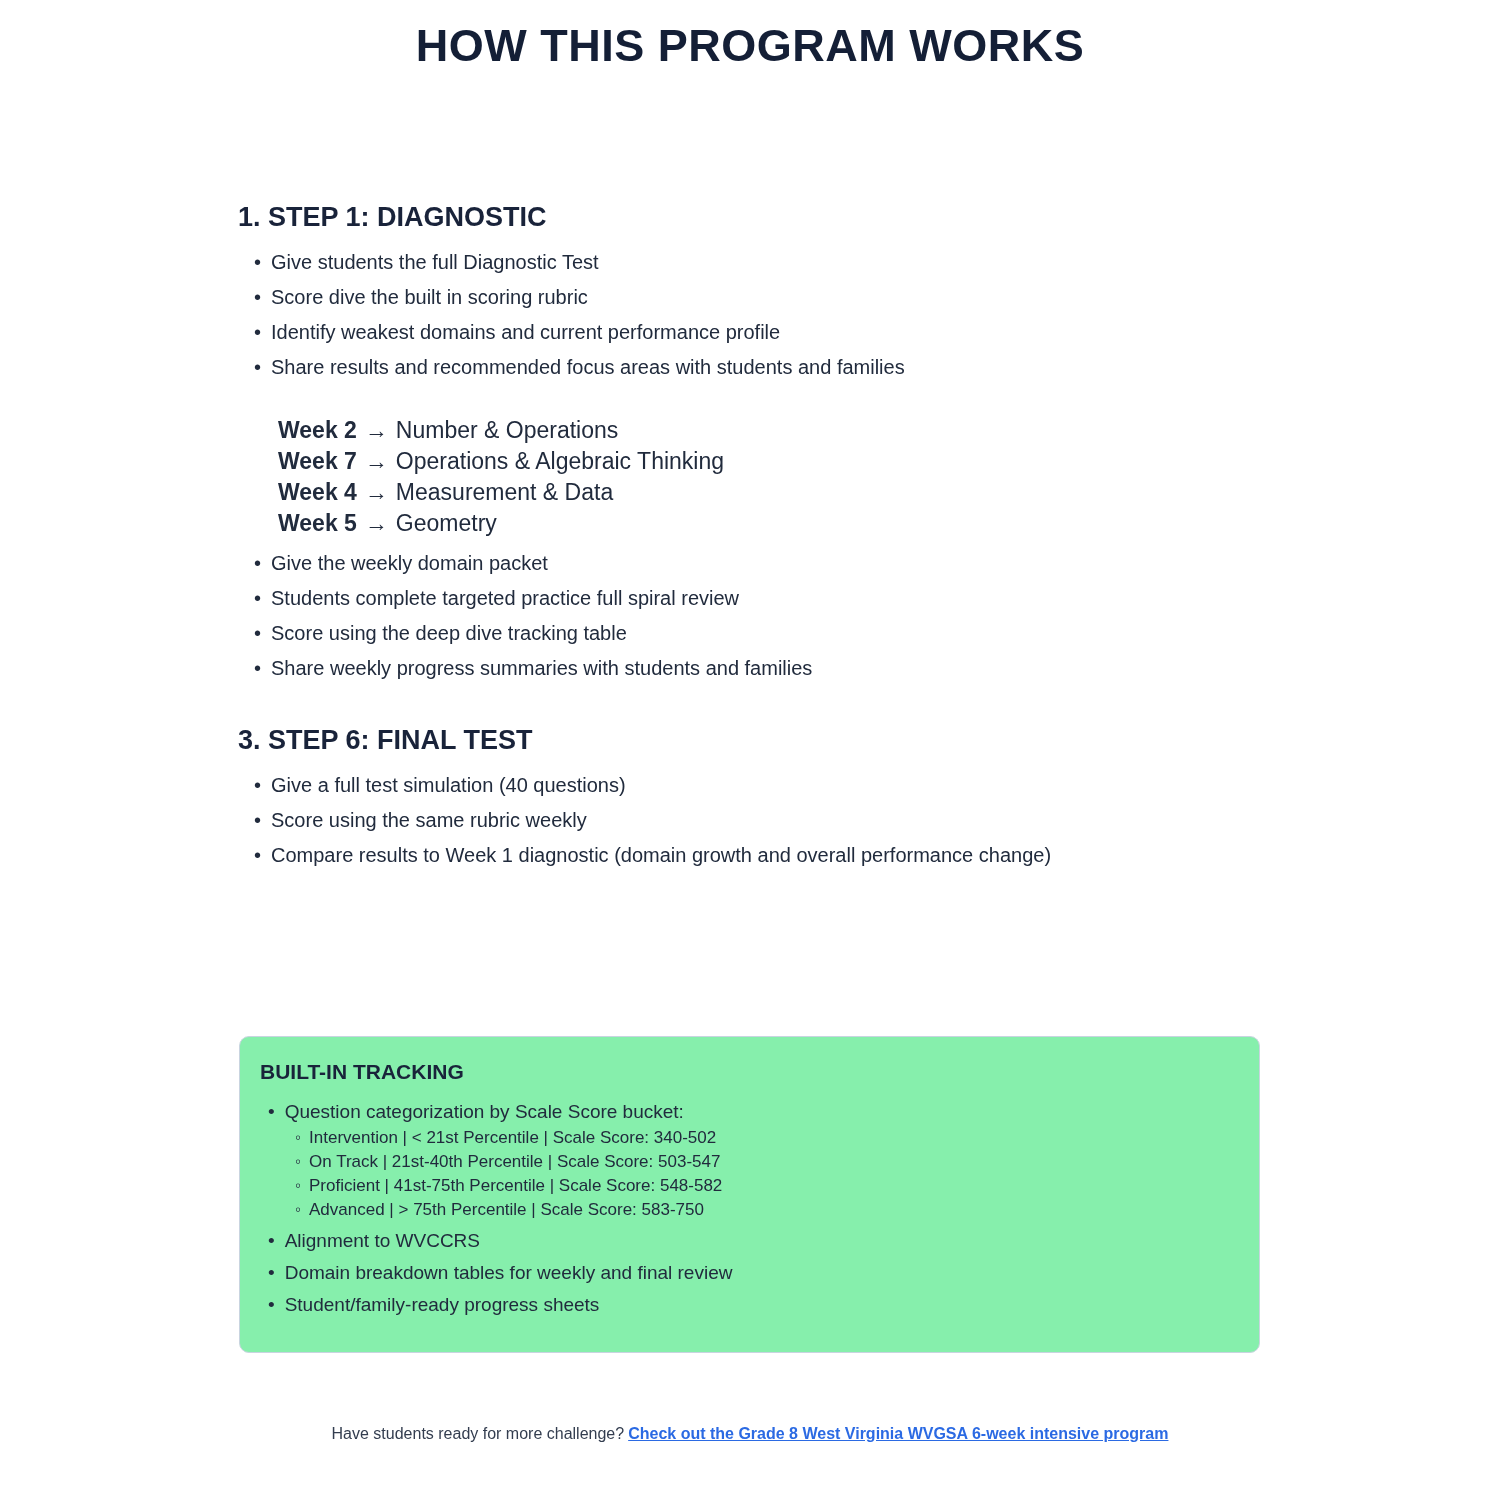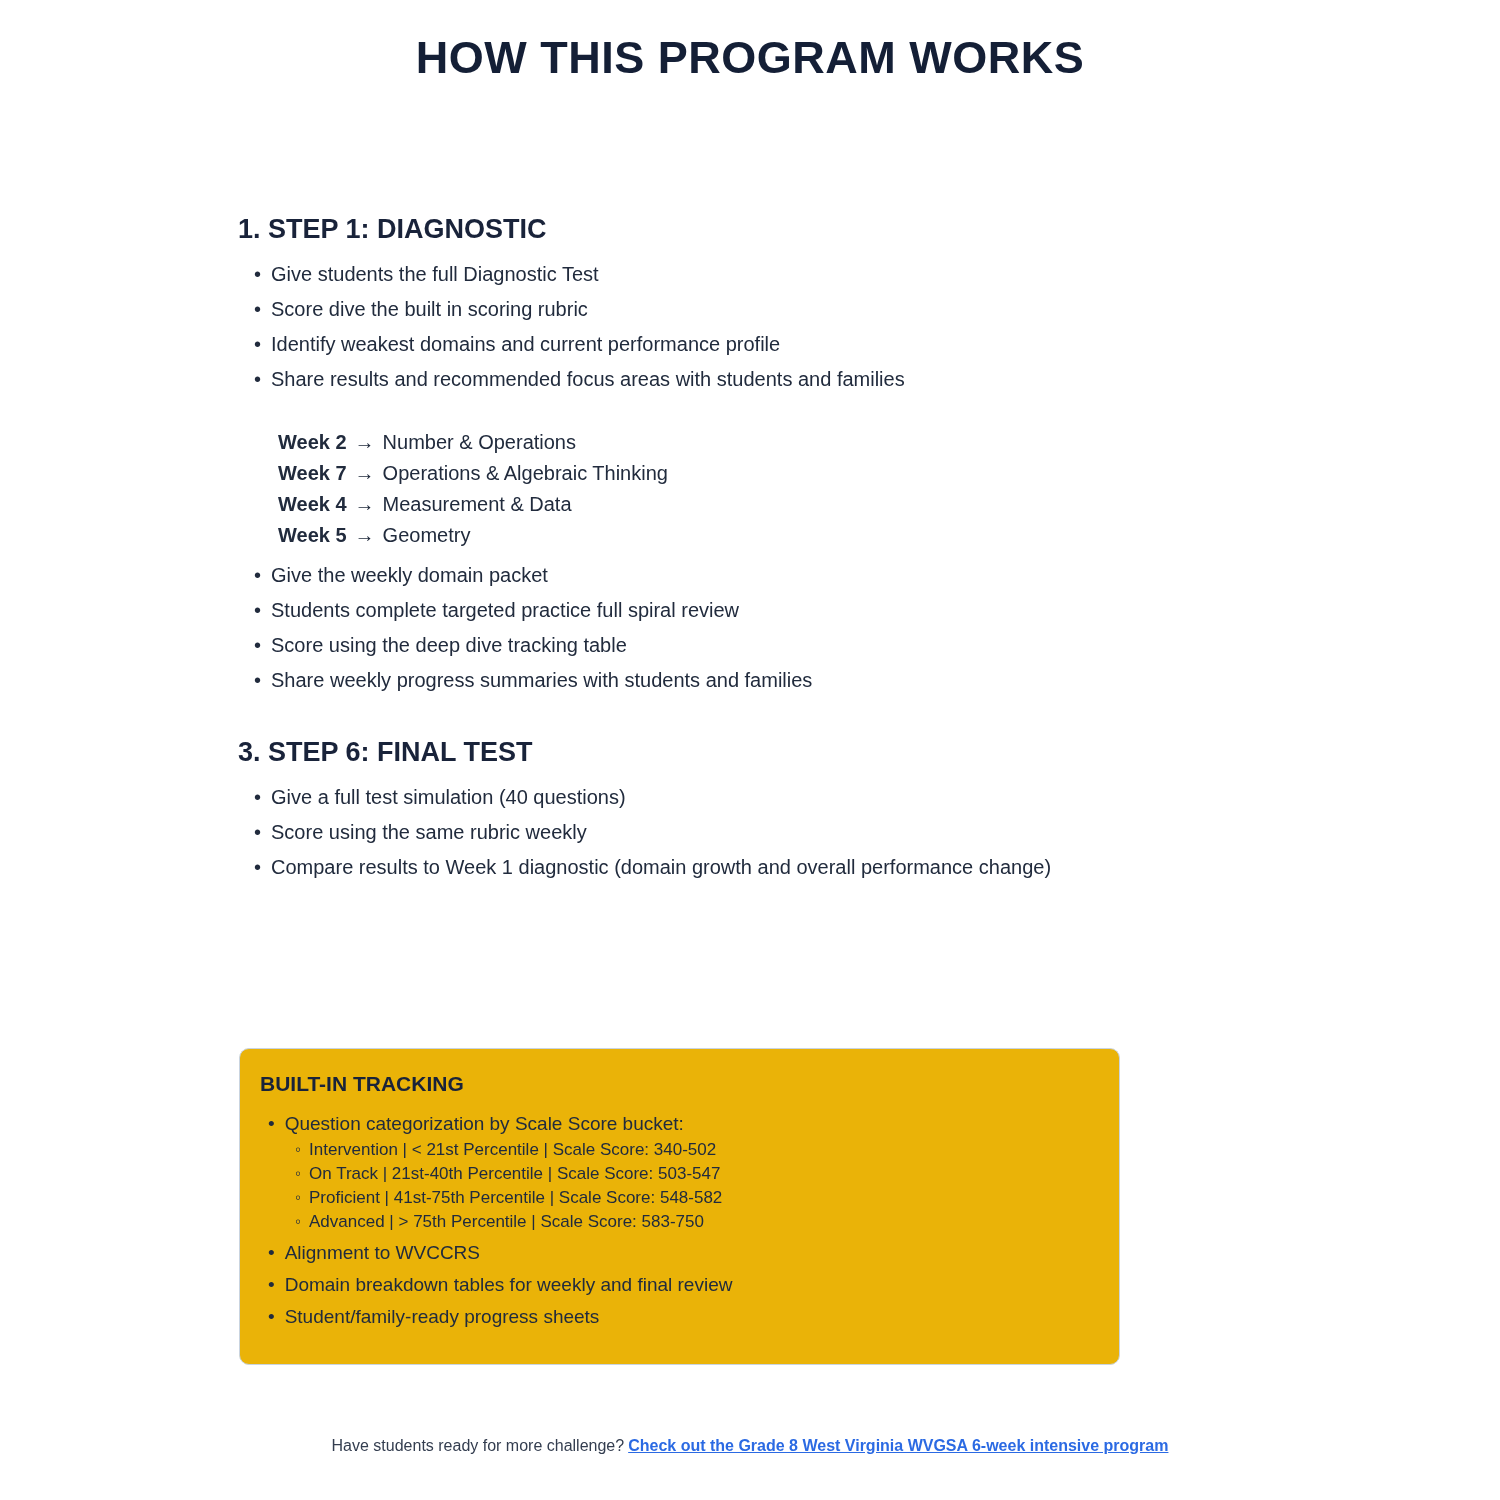--- a/index.html
+++ b/index.html
@@ -17,7 +17,7 @@
   }
   .page-title {
     margin: 0;
-    padding-top: 32px;
+    padding-top: 20px;
     text-align: center;
     font-size: 45px;
     font-weight: bold;

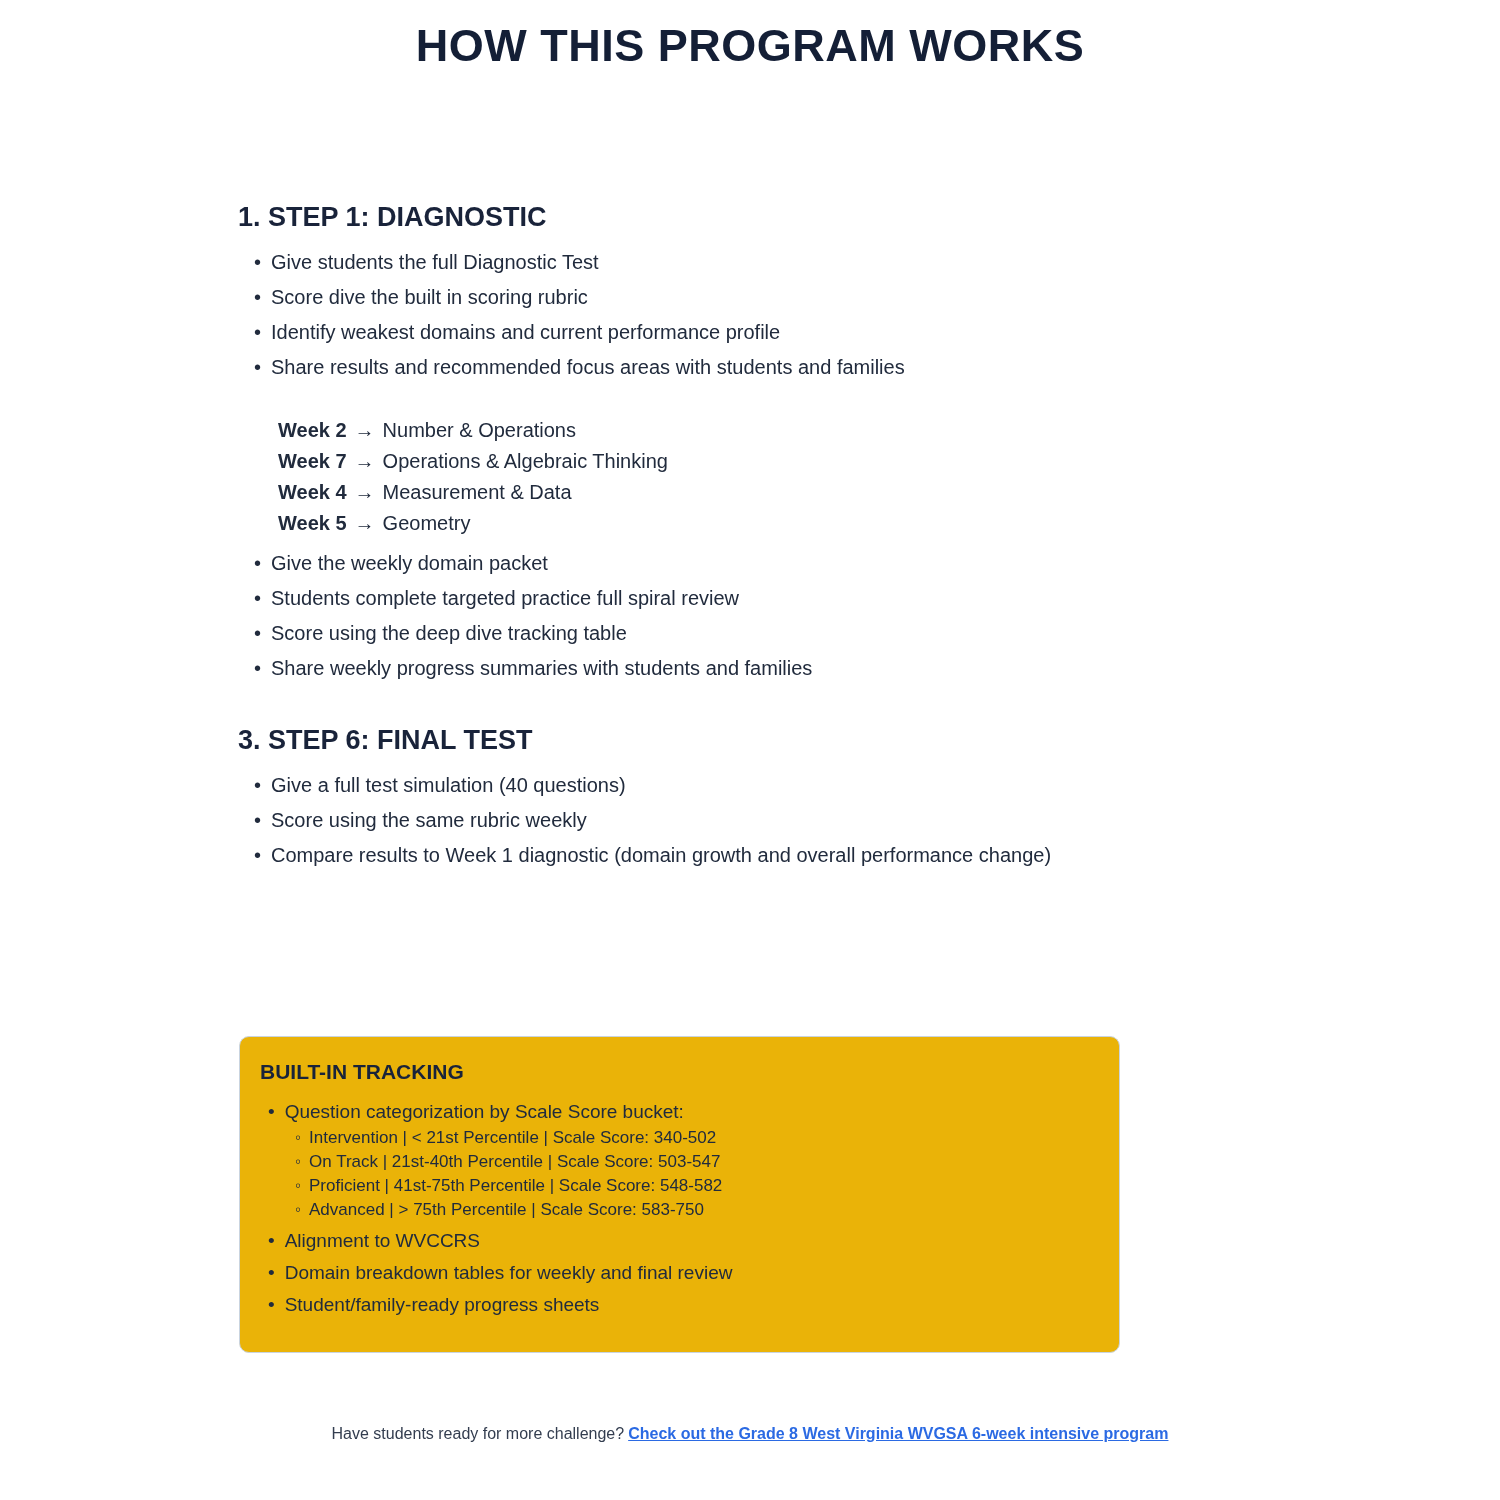--- a/index.html
+++ b/index.html
@@ -53,7 +53,7 @@
   }
   .weeks {
     margin: 18px 0 0 40px;
-    font-size: 20px;
+    font-size: 23px;
   }
   .week-row {
     margin-bottom: 10px;

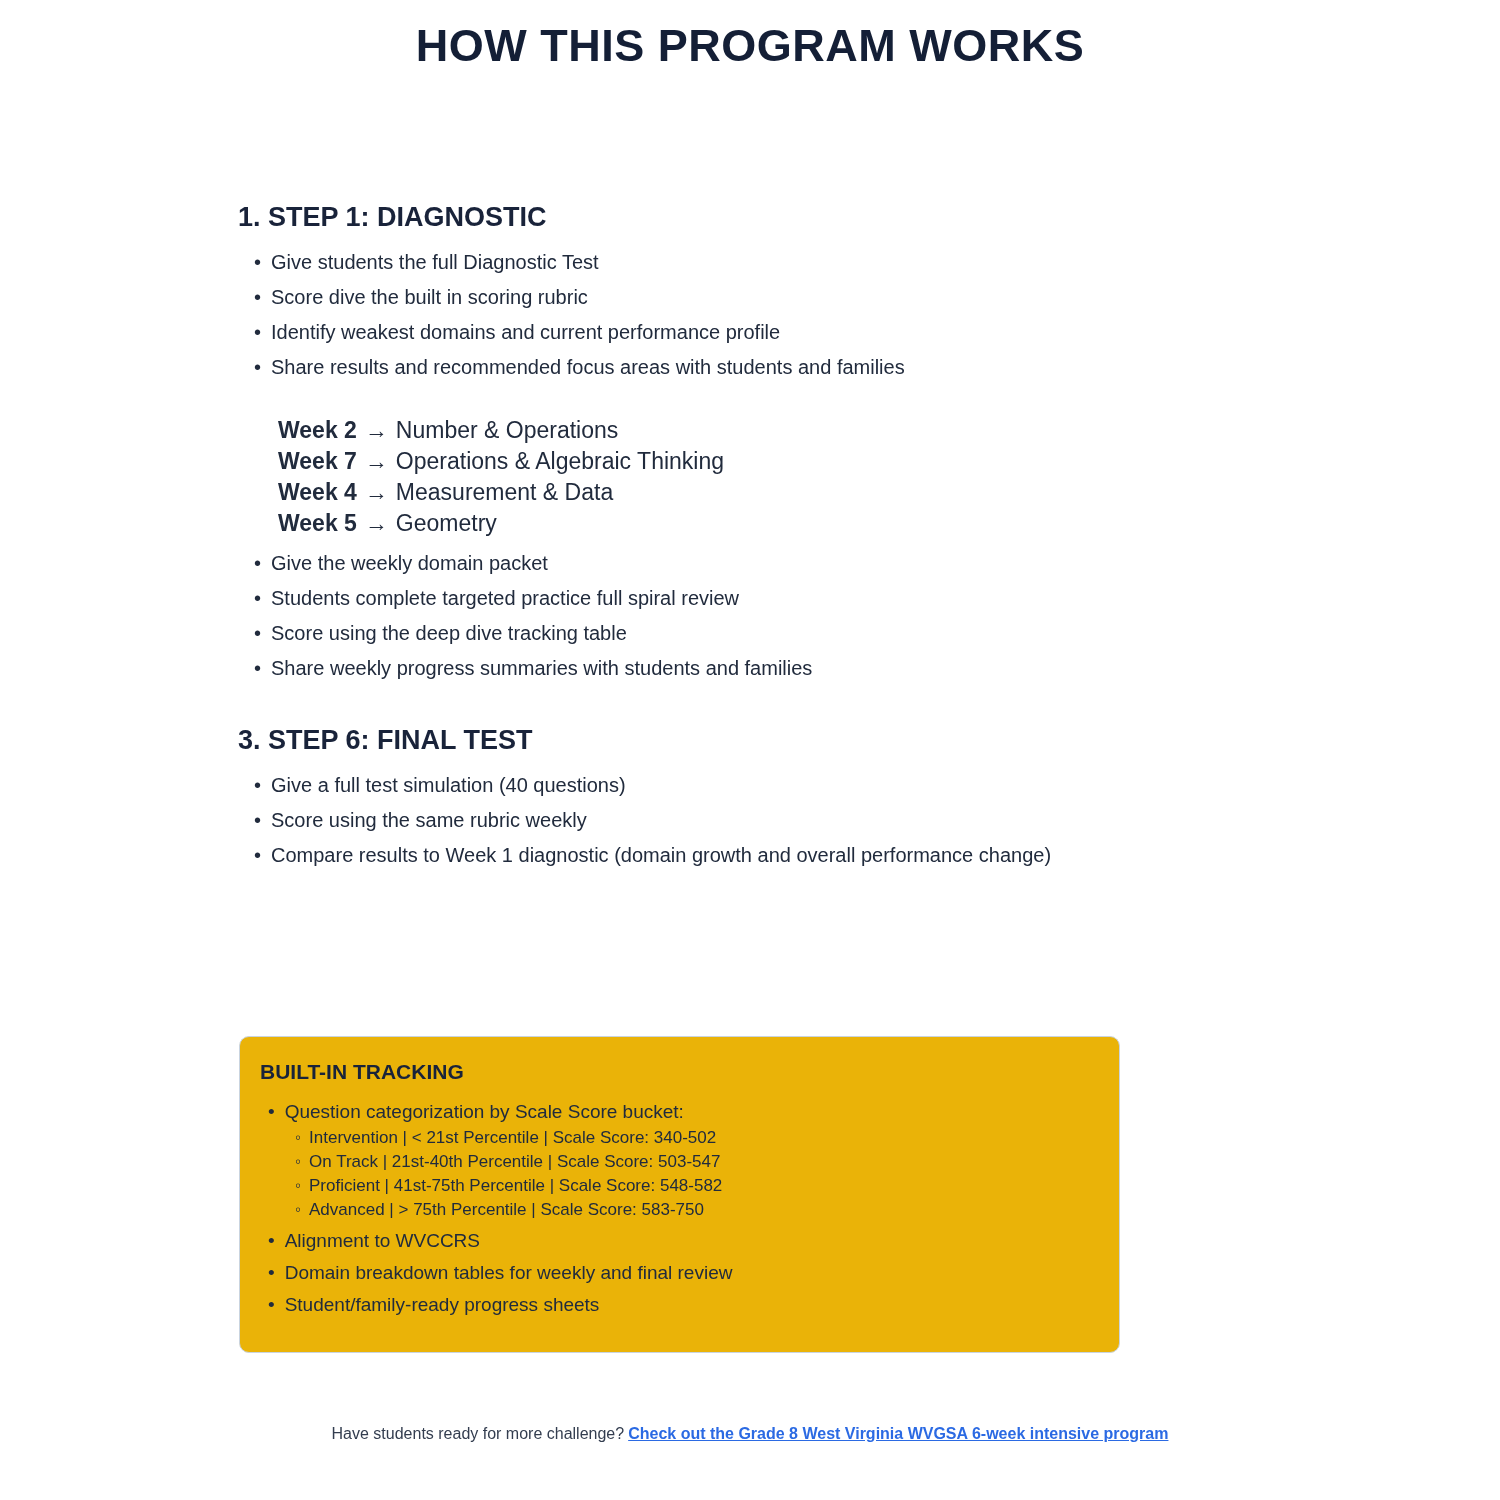--- a/index.html
+++ b/index.html
@@ -65,8 +65,8 @@
   .tracking-box {
     box-sizing: border-box;
     margin: 170px 0 0 1px;
-    width: 881px;
-    background: #eab308;
+    width: 1021px;
+    background: #86efac;
     border: 1px solid #c9d4e0;
     border-radius: 10px;
     padding: 23px 24px 26px 20px;

